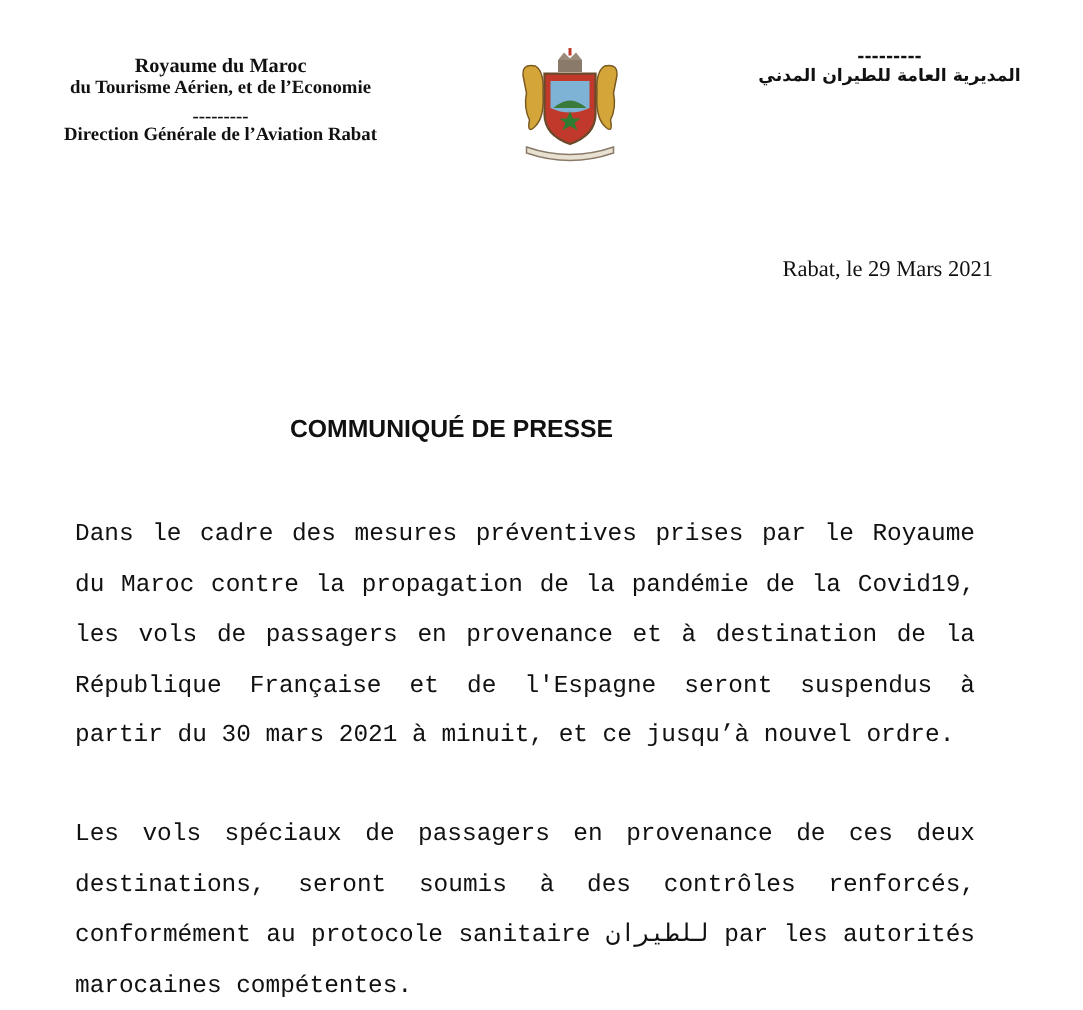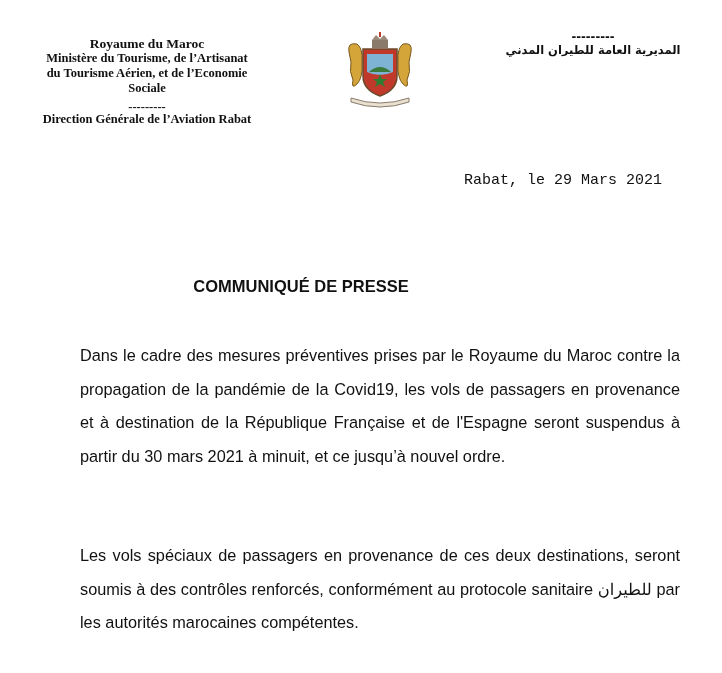--- a/index.html
+++ b/index.html
@@ -22,7 +22,6 @@
 
 <div class="hdr-left">
   <div class="l1">Royaume du Maroc</div>
-  <div>Ministère du Tourisme, de l’Artisanat</div>
   <div>du Tourisme Aérien, et de l’Economie</div>
   <div>Sociale</div>
   <div class="sep">---------</div>

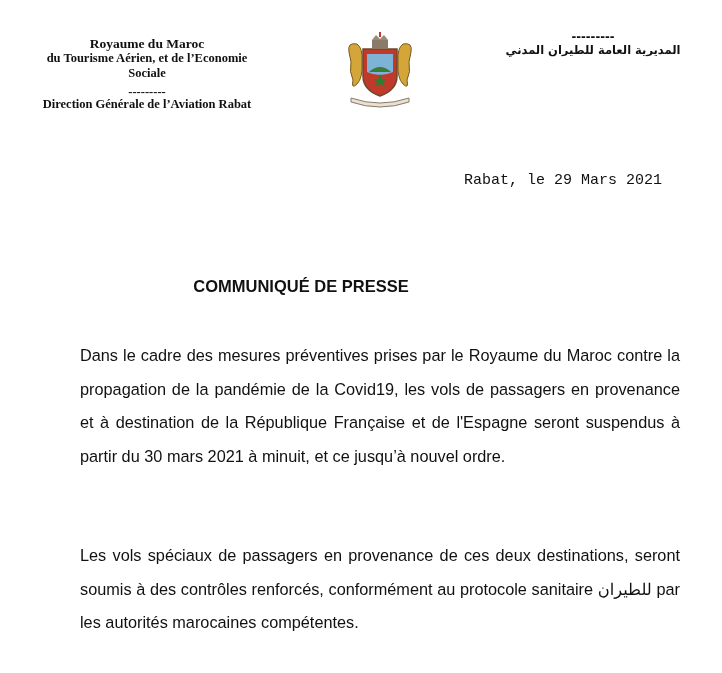--- a/index.html
+++ b/index.html
@@ -23,7 +23,6 @@
 <div class="hdr-left">
   <div class="l1">Royaume du Maroc</div>
   <div>du Tourisme Aérien, et de l’Economie</div>
-  <div>Sociale</div>
   <div class="sep">---------</div>
   <div>Direction Générale de l’Aviation Rabat</div>
 </div>

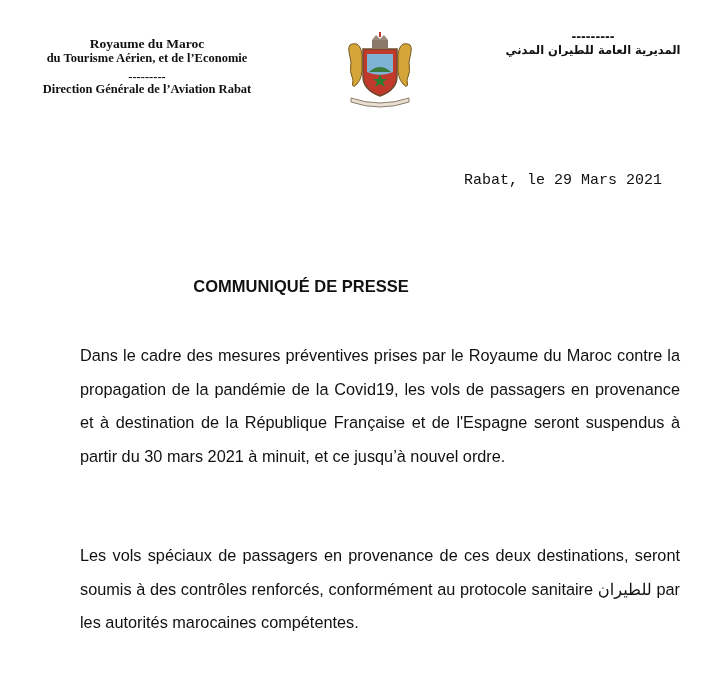--- a/index.html
+++ b/index.html
@@ -11,7 +11,7 @@
   .hdr-right .l1 { font-size:13px; }
   .hdr-right .sep { margin-top:8px; line-height:10px; direction:ltr; }
   .emblem { position:absolute; left:345px; top:32px; width:70px; height:76px; }
-  .date { position:absolute; right:60px; top:172px; font-family:Liberation Mono, monospace; font-size:15px;margin-left:36px; }
+  .date { position:absolute; right:60px; top:172px; font-family:Liberation Serif, serif; font-size:15px;margin-left:36px; }
   .title { position:absolute; left:0; width:602px; top:277px; text-align:center; font-family:"Liberation Sans", sans-serif; font-weight:bold; font-size:16.5px; }
   .para { position:absolute; left:80px; width:600px; font-family:Liberation Sans, sans-serif; font-size:16.3px; line-height:33.5px; text-align:justify; }
   .p1 { top:339px; }

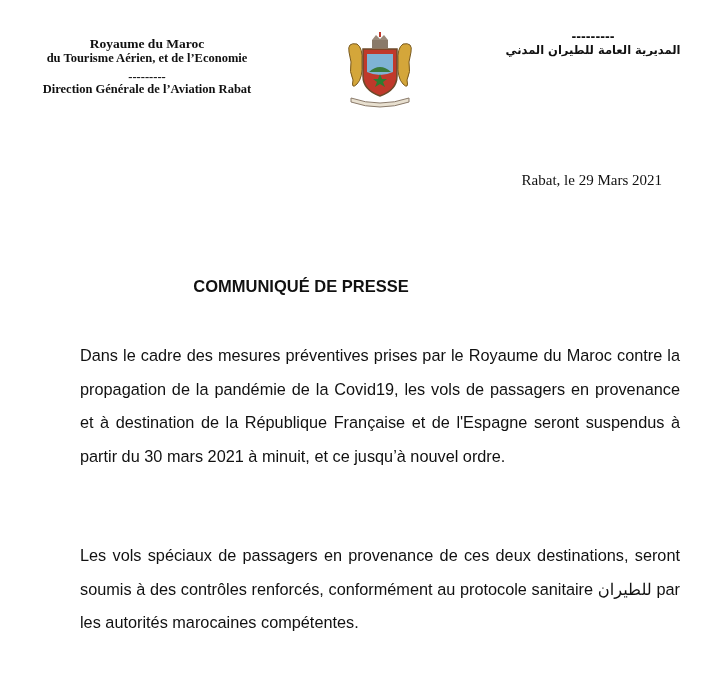--- a/index.html
+++ b/index.html
@@ -13,7 +13,7 @@
   .emblem { position:absolute; left:345px; top:32px; width:70px; height:76px; }
   .date { position:absolute; right:60px; top:172px; font-family:Liberation Serif, serif; font-size:15px;margin-left:36px; }
   .title { position:absolute; left:0; width:602px; top:277px; text-align:center; font-family:"Liberation Sans", sans-serif; font-weight:bold; font-size:16.5px; }
-  .para { position:absolute; left:80px; width:600px; font-family:Liberation Sans, sans-serif; font-size:16.3px; line-height:33.5px; text-align:justify; }
+  .para { position:absolute; left:50px; width:600px; font-family:Liberation Mono, monospace; font-size:16.3px; line-height:33.5px; text-align:justify; }
   .p1 { top:339px; }
   .p2 { top:539px; }
 </style>

